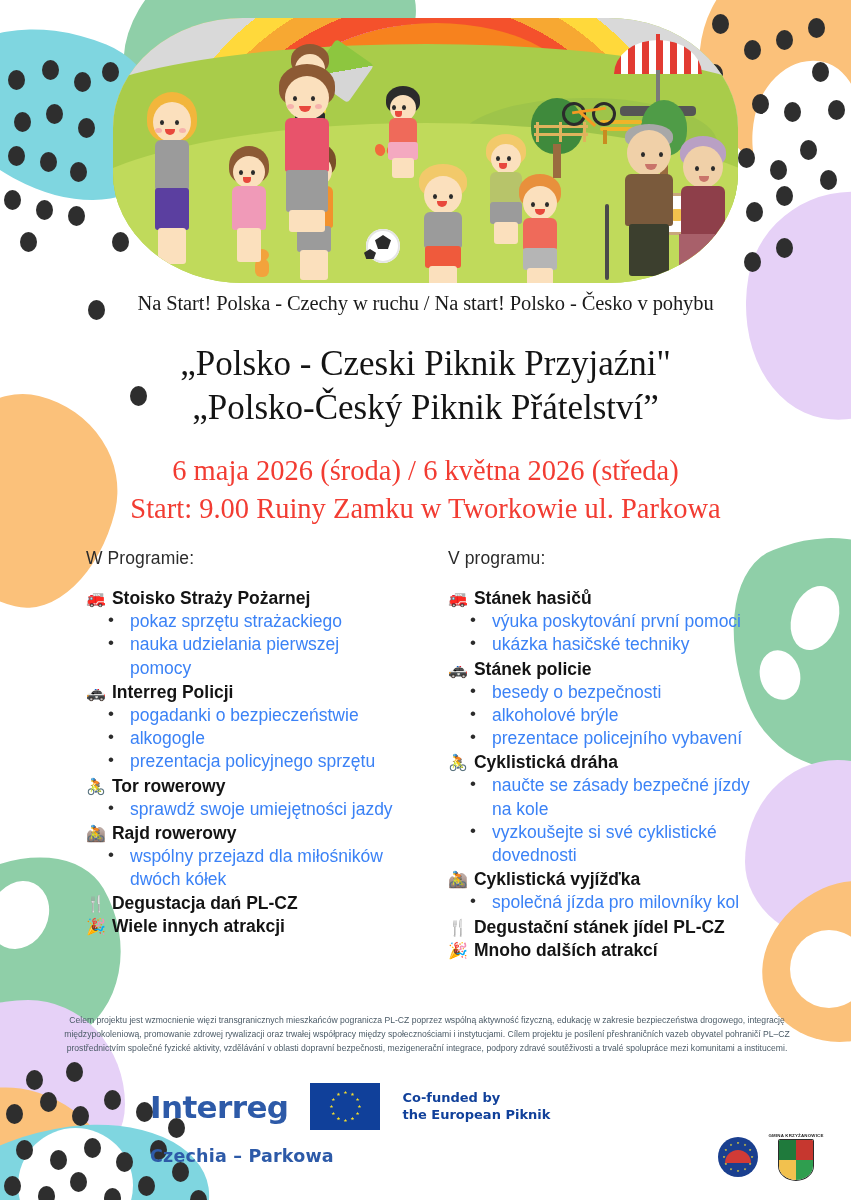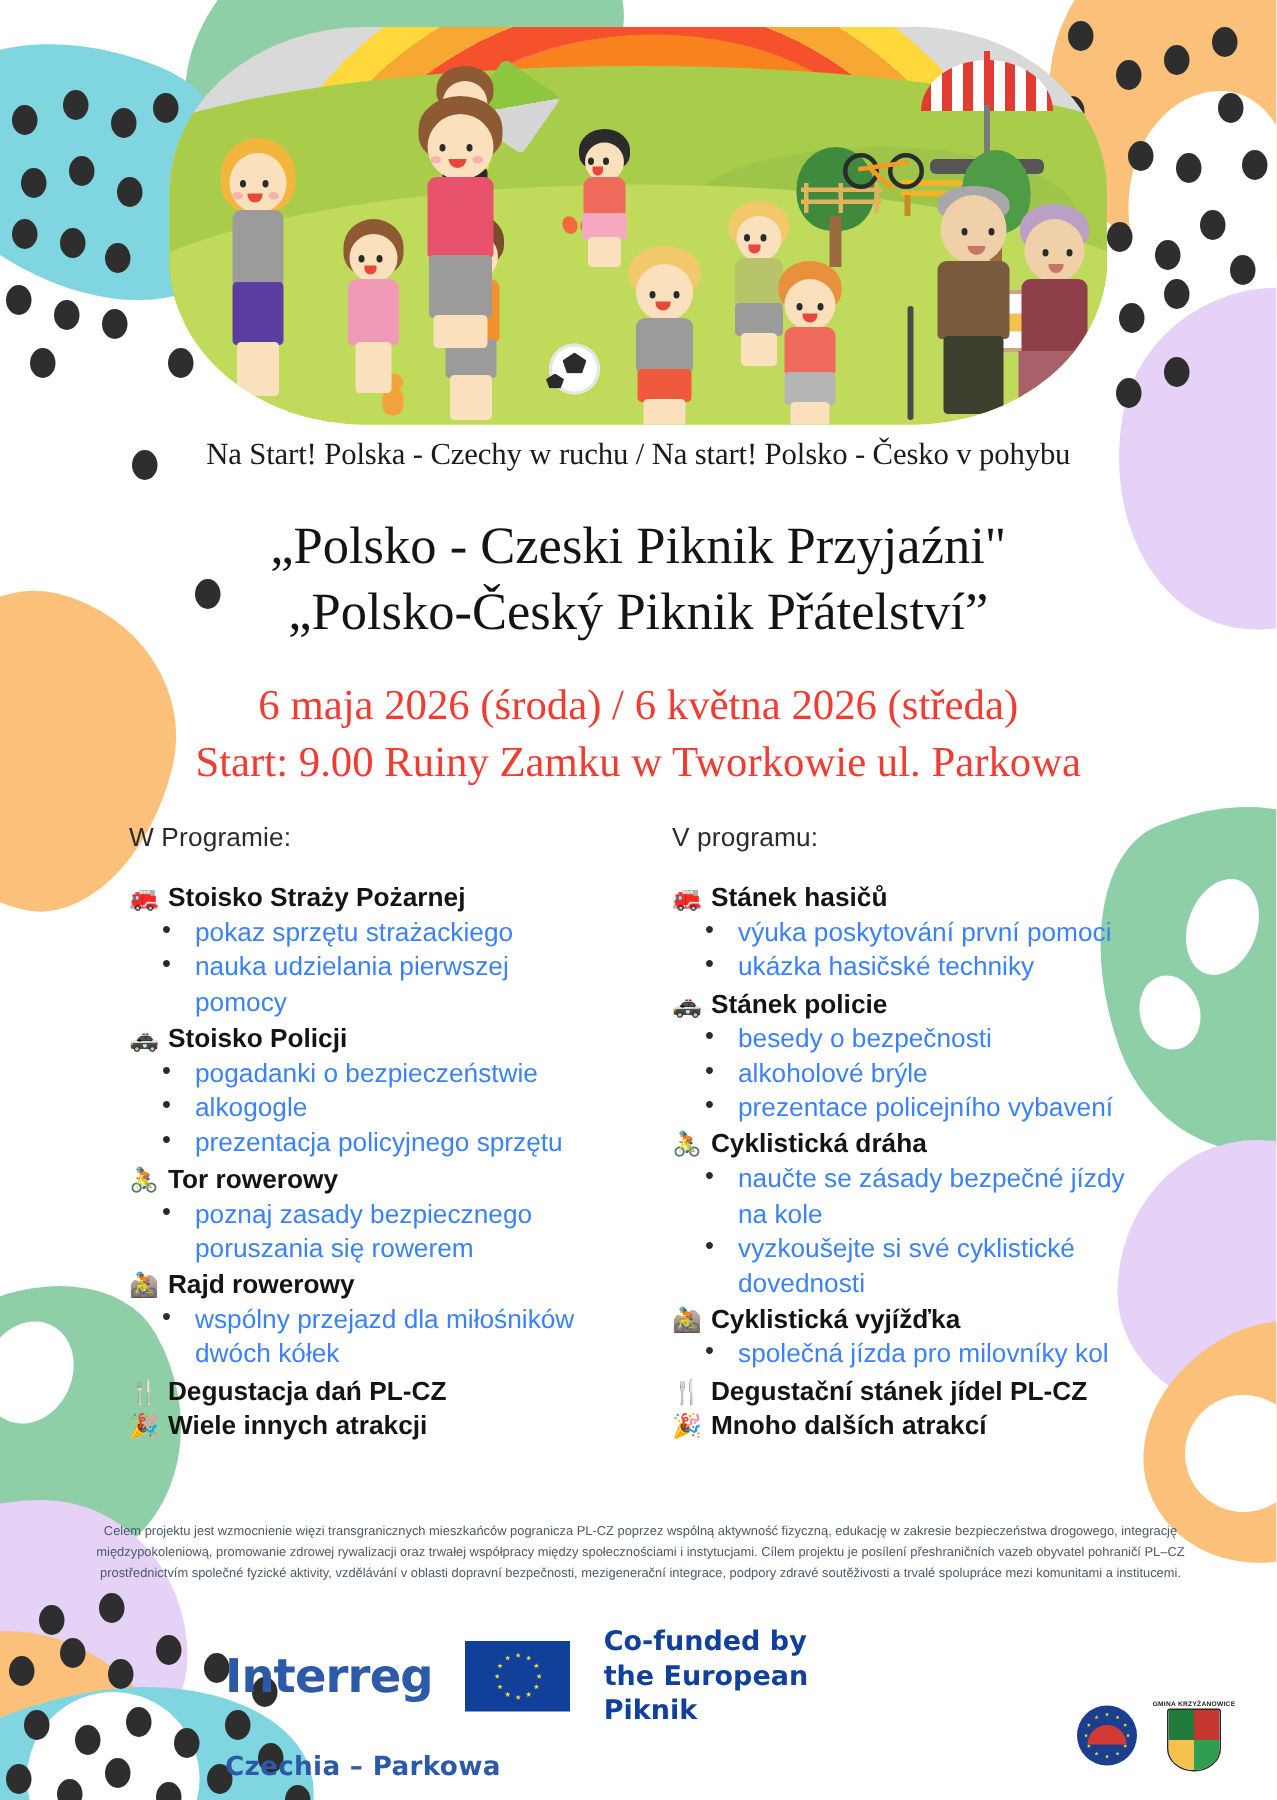--- a/index.html
+++ b/index.html
@@ -673,7 +673,7 @@
         </ul>
         <div class="cat-row">
           <span class="cat-emoji">🚓</span>
-          <span>Stoisko Policji</span>
+          <span>Interreg Policji</span>
         </div>
         <ul class="items">
           <li>pogadanki o bezpieczeństwie</li>

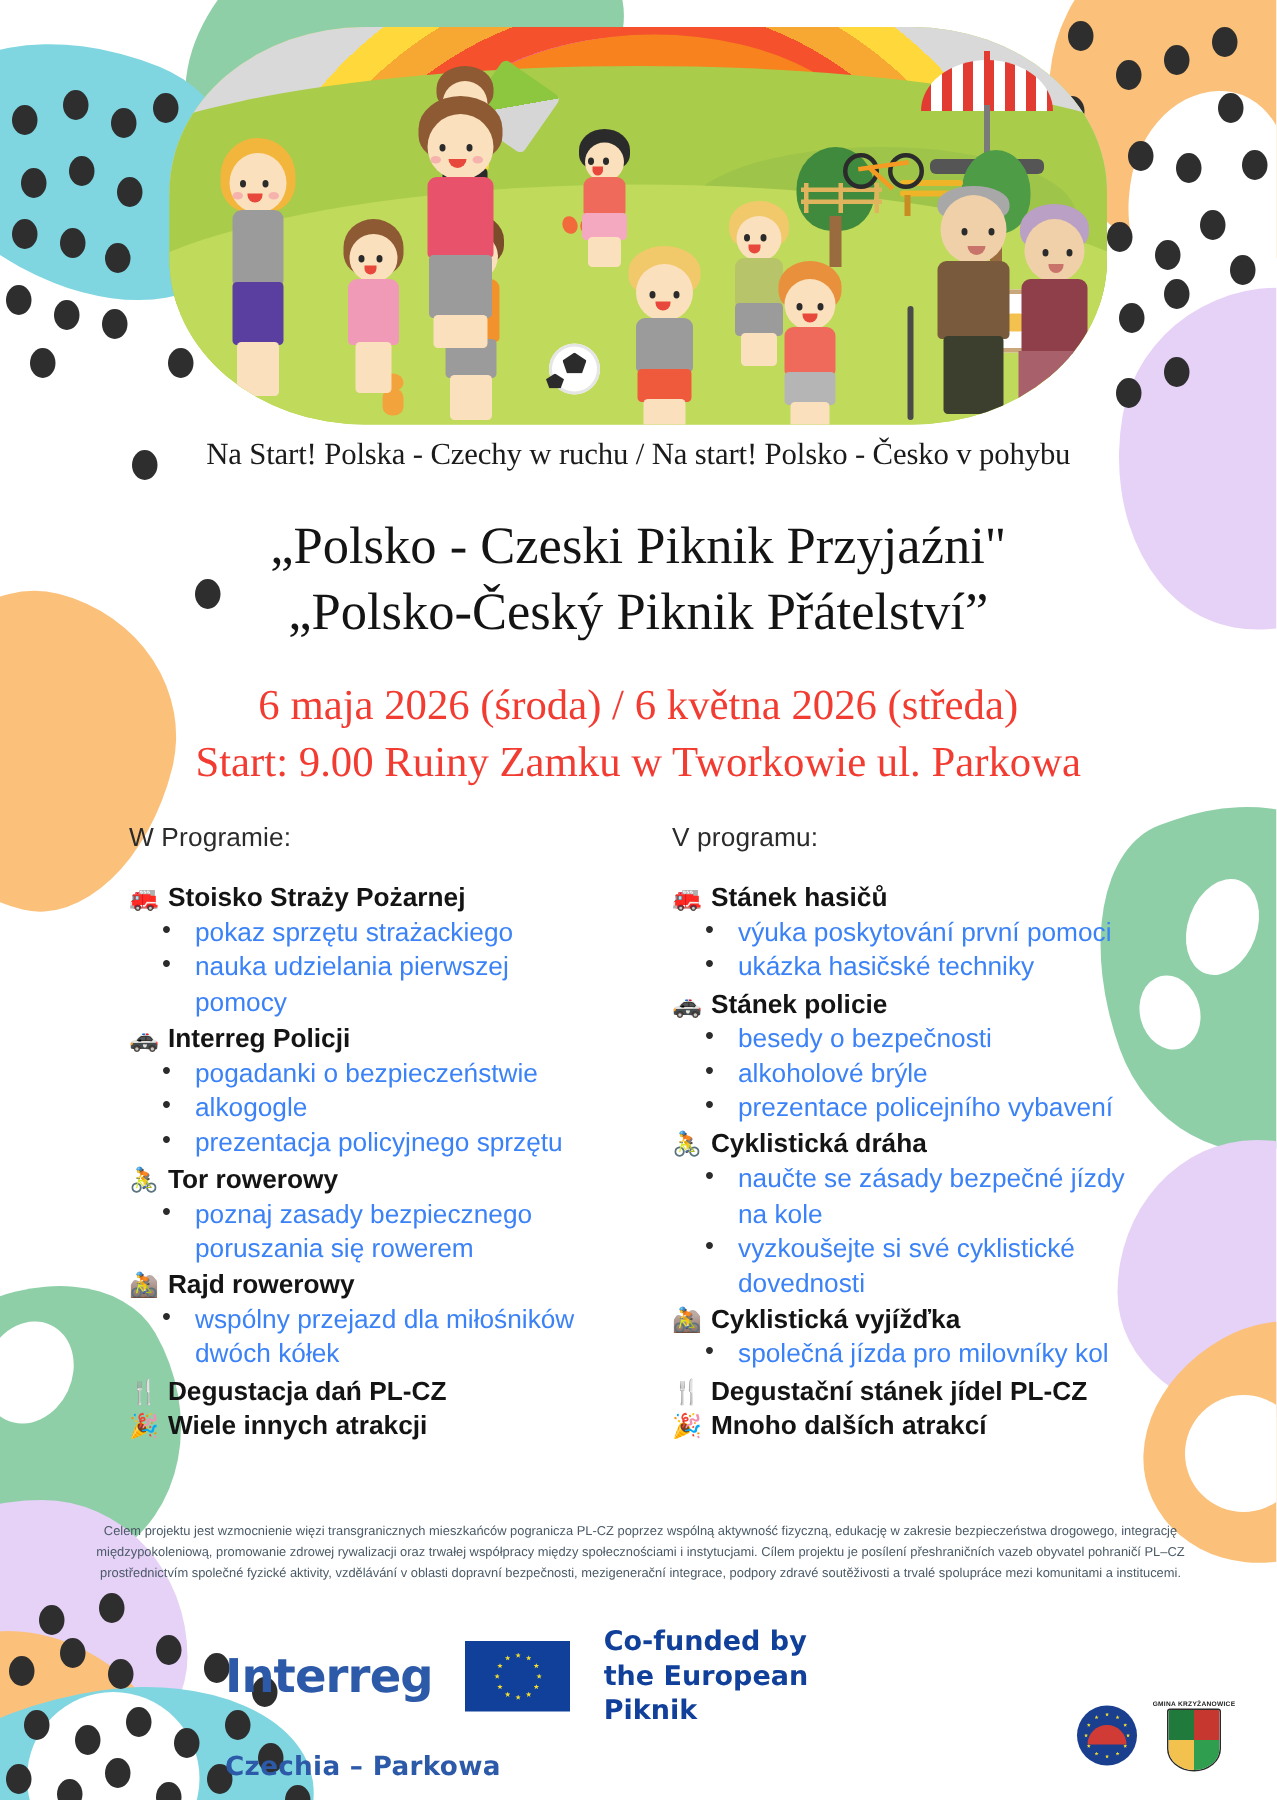--- a/index.html
+++ b/index.html
@@ -685,6 +685,7 @@
           <span>Tor rowerowy</span>
         </div>
         <ul class="items">
+          <li>sprawdź swoje umiejętności jazdy</li>
           <li>poznaj zasady bezpiecznego poruszania się rowerem</li>
         </ul>
         <div class="cat-row">

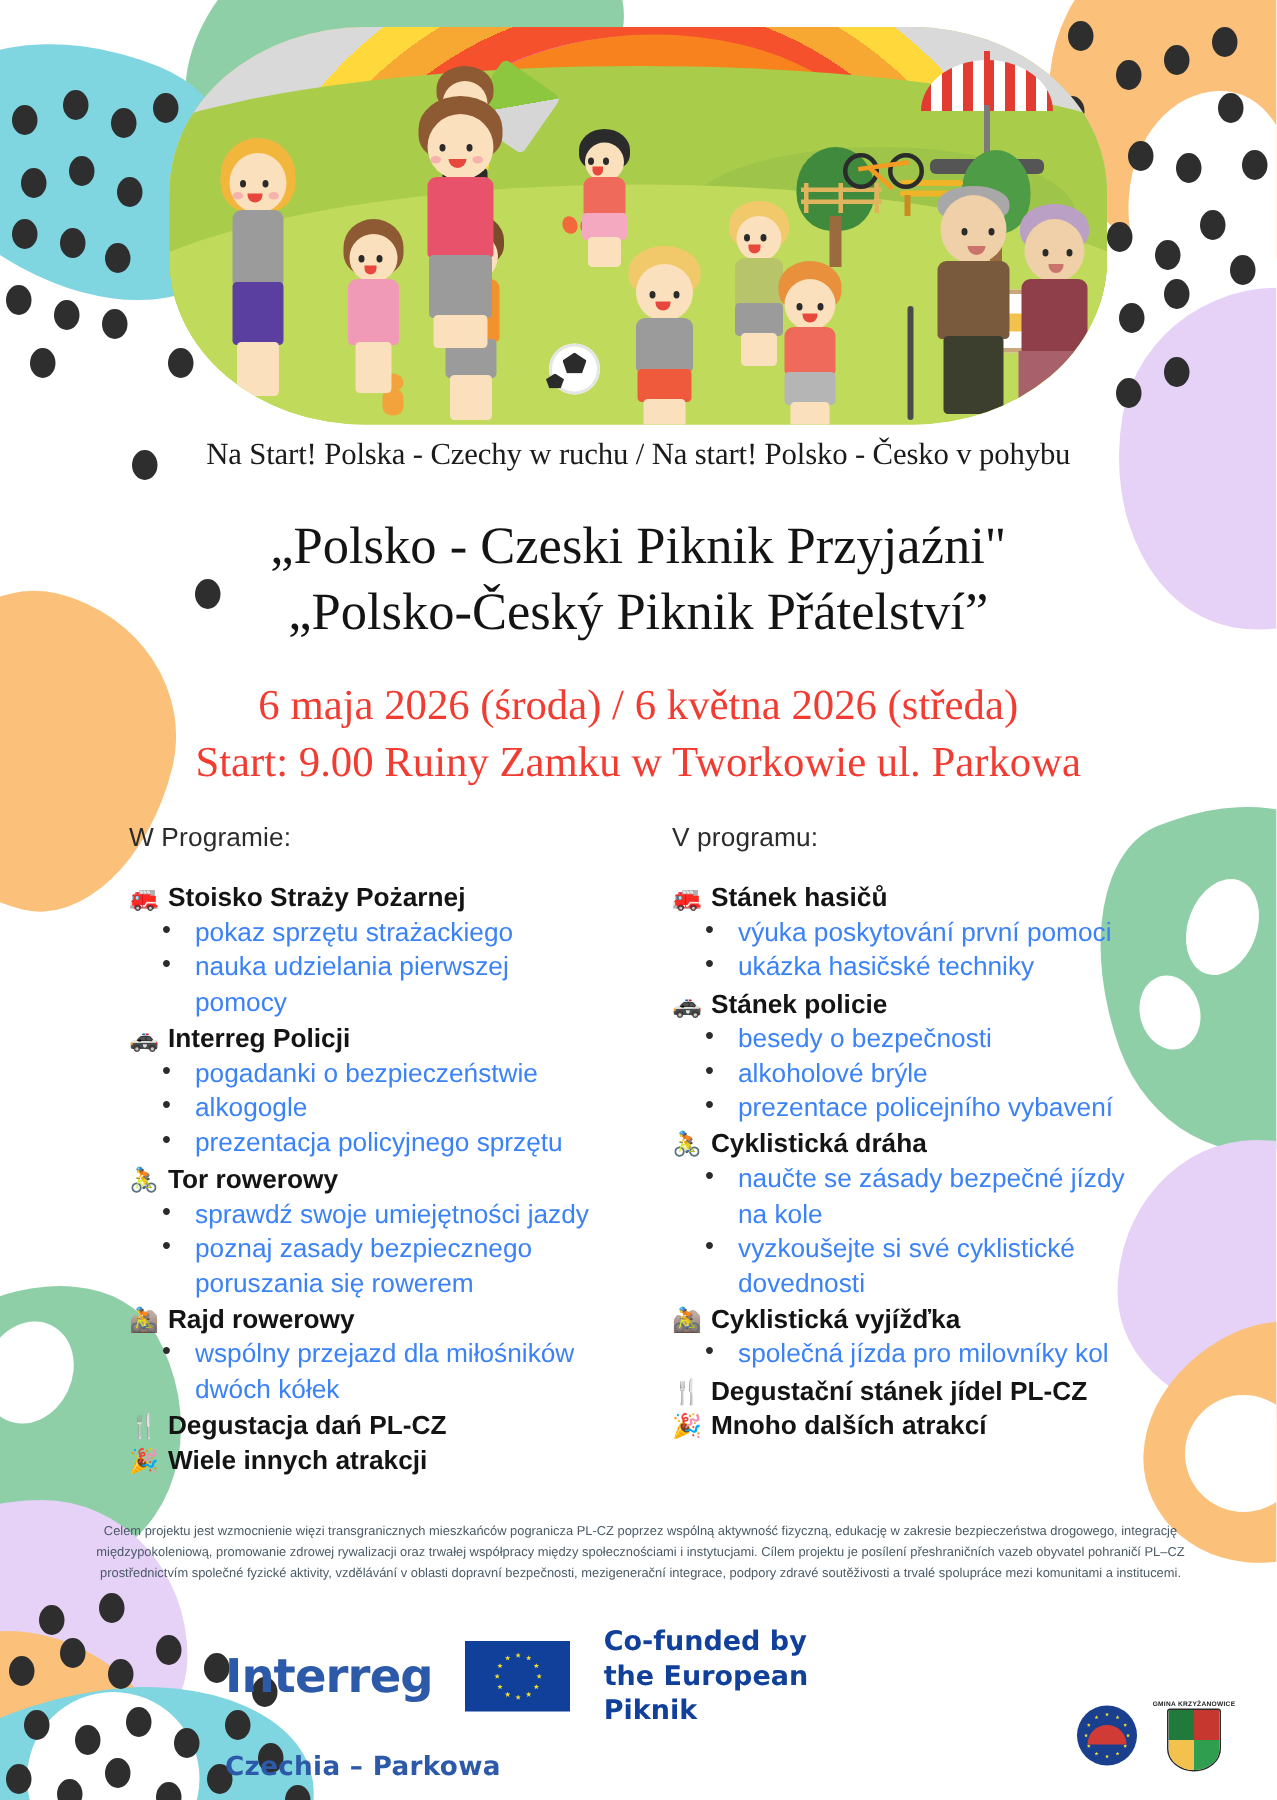--- a/index.html
+++ b/index.html
@@ -686,7 +686,6 @@
         </div>
         <ul class="items">
           <li>sprawdź swoje umiejętności jazdy</li>
-          <li>poznaj zasady bezpiecznego poruszania się rowerem</li>
         </ul>
         <div class="cat-row">
           <span class="cat-emoji">🚵</span>

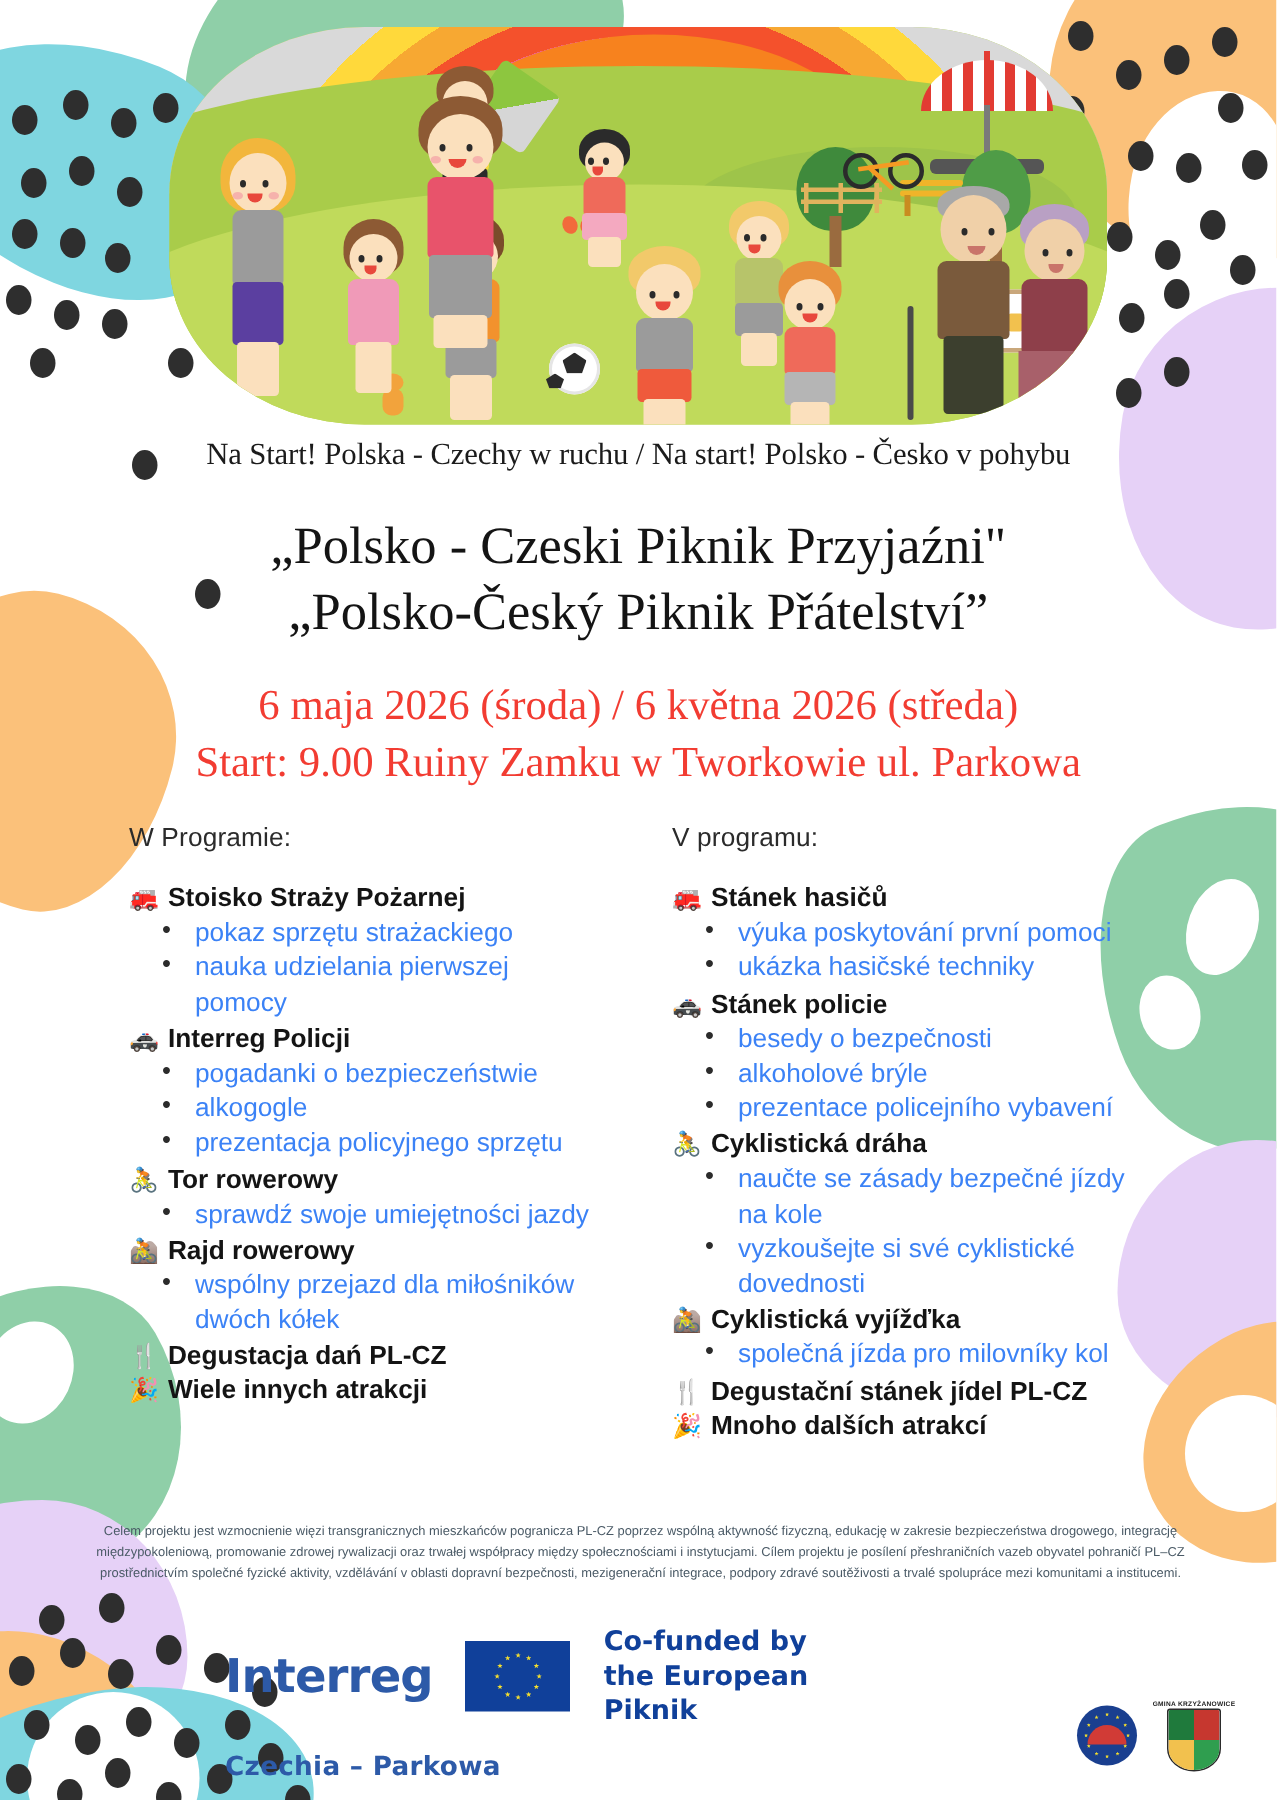--- a/index.html
+++ b/index.html
@@ -318,7 +318,7 @@
     clip-path: polygon(50% 0,61% 35%,98% 35%,68% 57%,79% 91%,50% 70%,21% 91%,32% 57%,2% 35%,39% 35%);
   }
   .eu-text {
-    font-size: 18px; font-weight: bold; color: #10409a; line-height: 1.28;
+    font-size: 13px; font-weight: bold; color: #10409a; line-height: 1.28;
     font-family: "DejaVu Sans", sans-serif;
   }
   .czpl {

